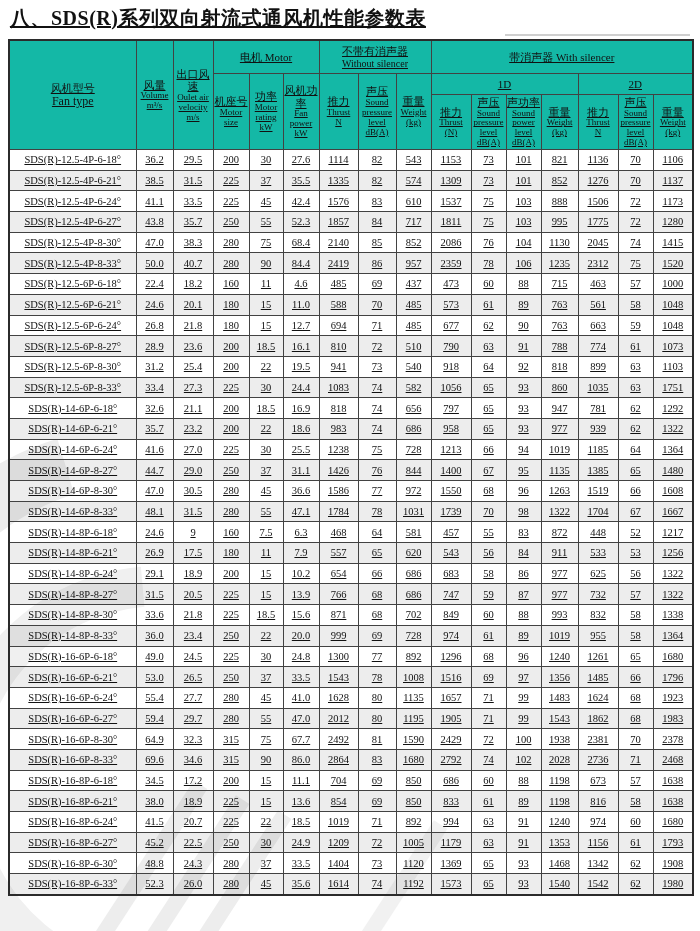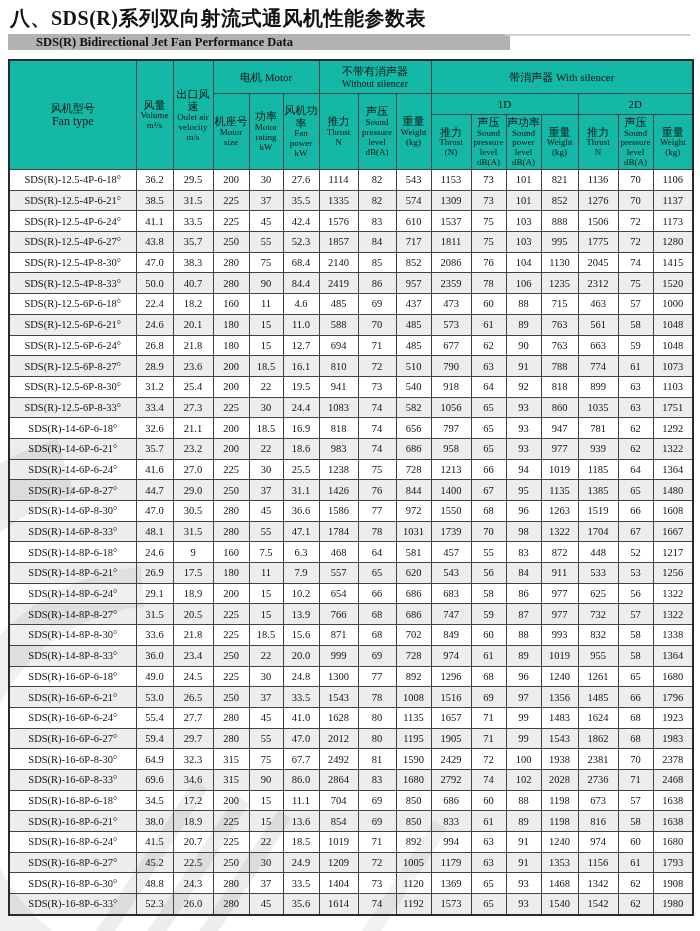--- a/index.html
+++ b/index.html
@@ -28,7 +28,7 @@
   .wm-s3{left:214px;top:790px;}
   .wm-s4{left:370px;top:800px;background:#f1f1f1;}
 
-  .content{position:relative;z-index:1;}
+  .content{position:relative;z-index:1;text-decoration:underline;}
 
   .title{
     margin:6px 0 0 10px;font-size:20px;font-weight:bold;letter-spacing:.5px;

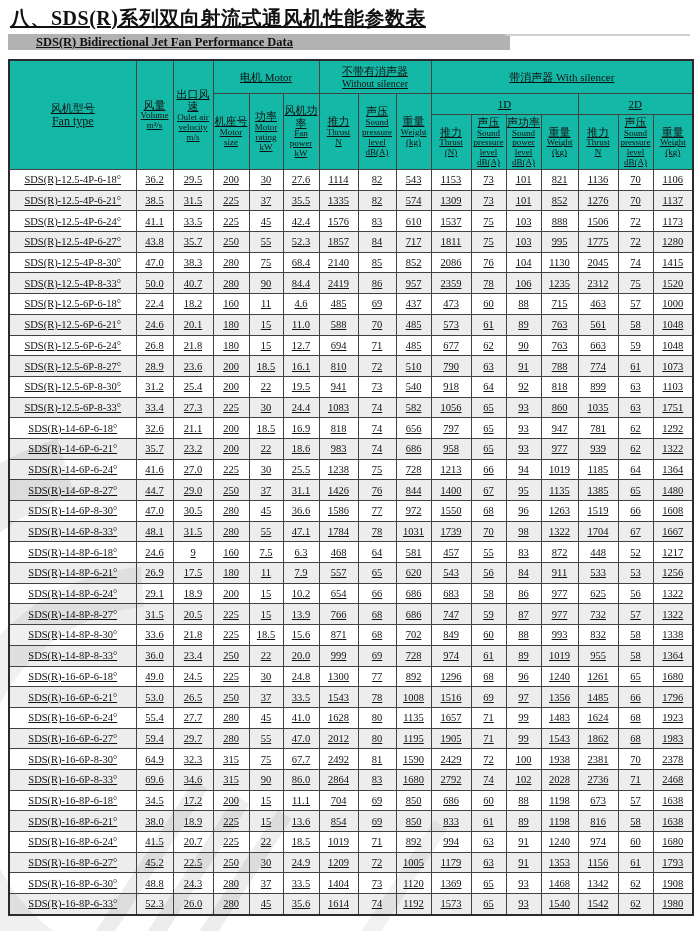--- a/index.html
+++ b/index.html
@@ -75,7 +75,6 @@
   <div class="content">
     <div class="title">八、SDS(R)系列双向射流式通风机性能参数表</div>
     <div class="title-line"></div>
-    <div class="subtitle-bar">SDS(R) Bidirectional Jet Fan Performance Data</div>
 
     <table>
       <colgroup>

